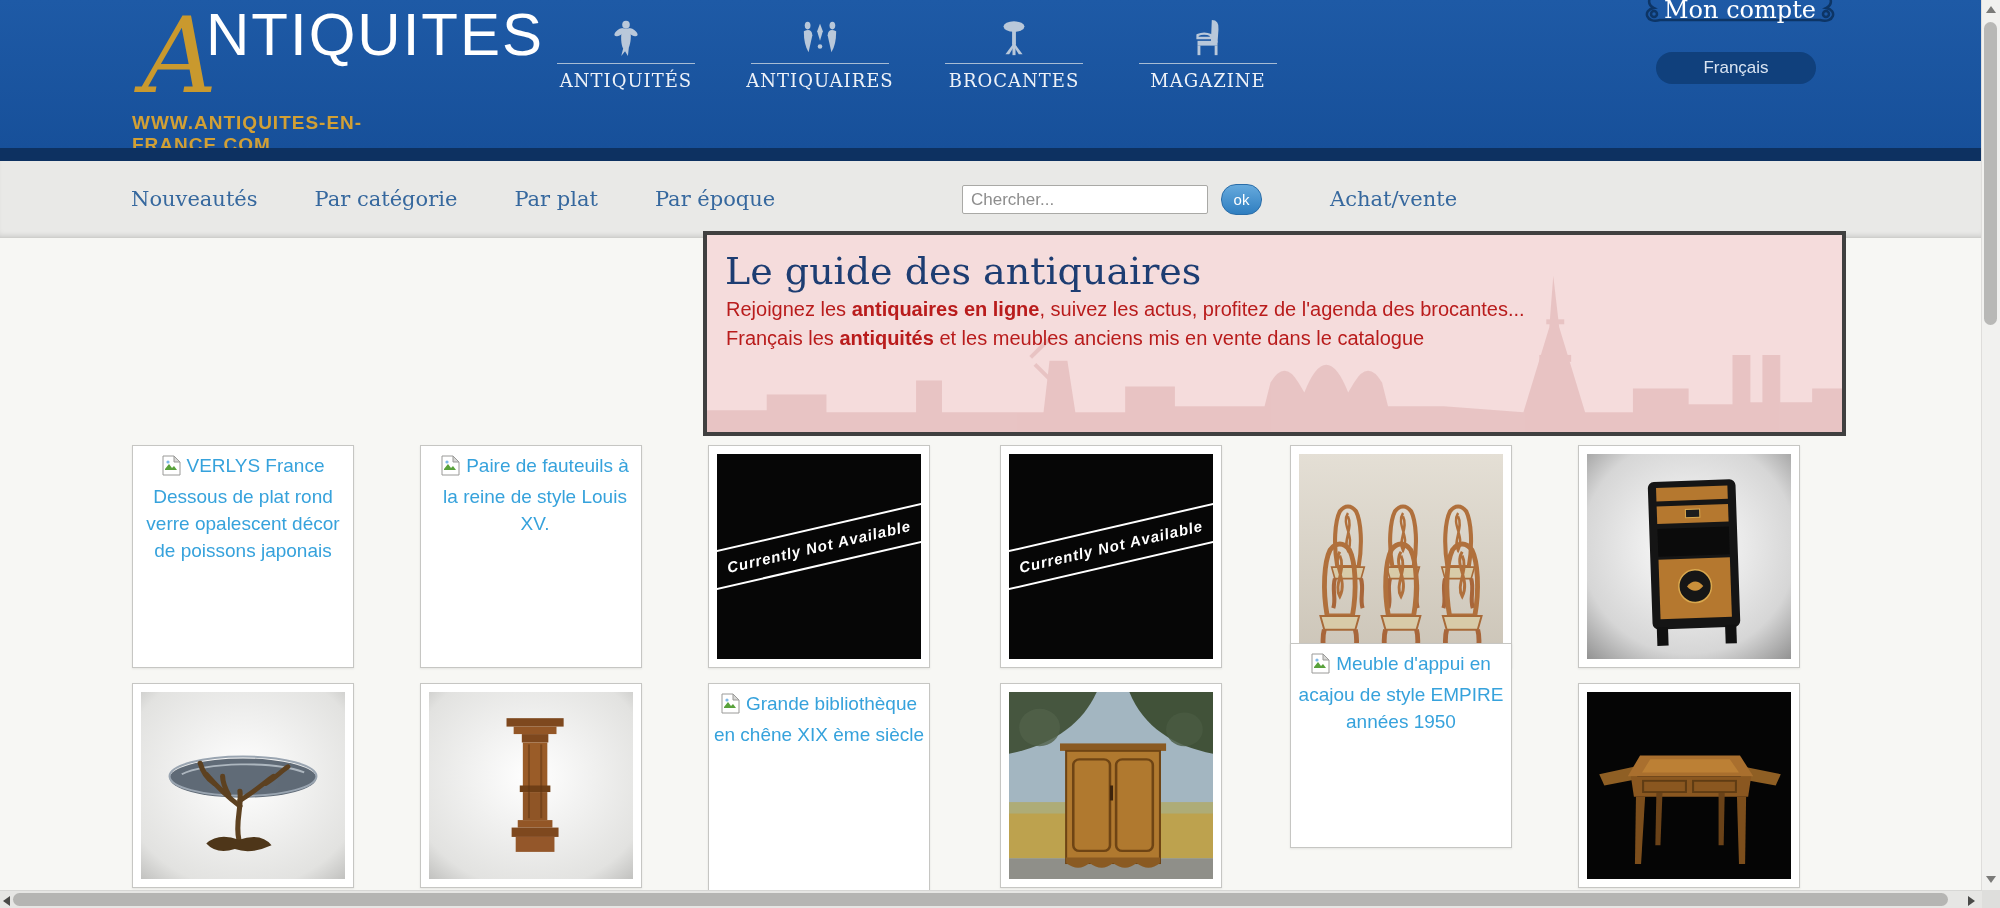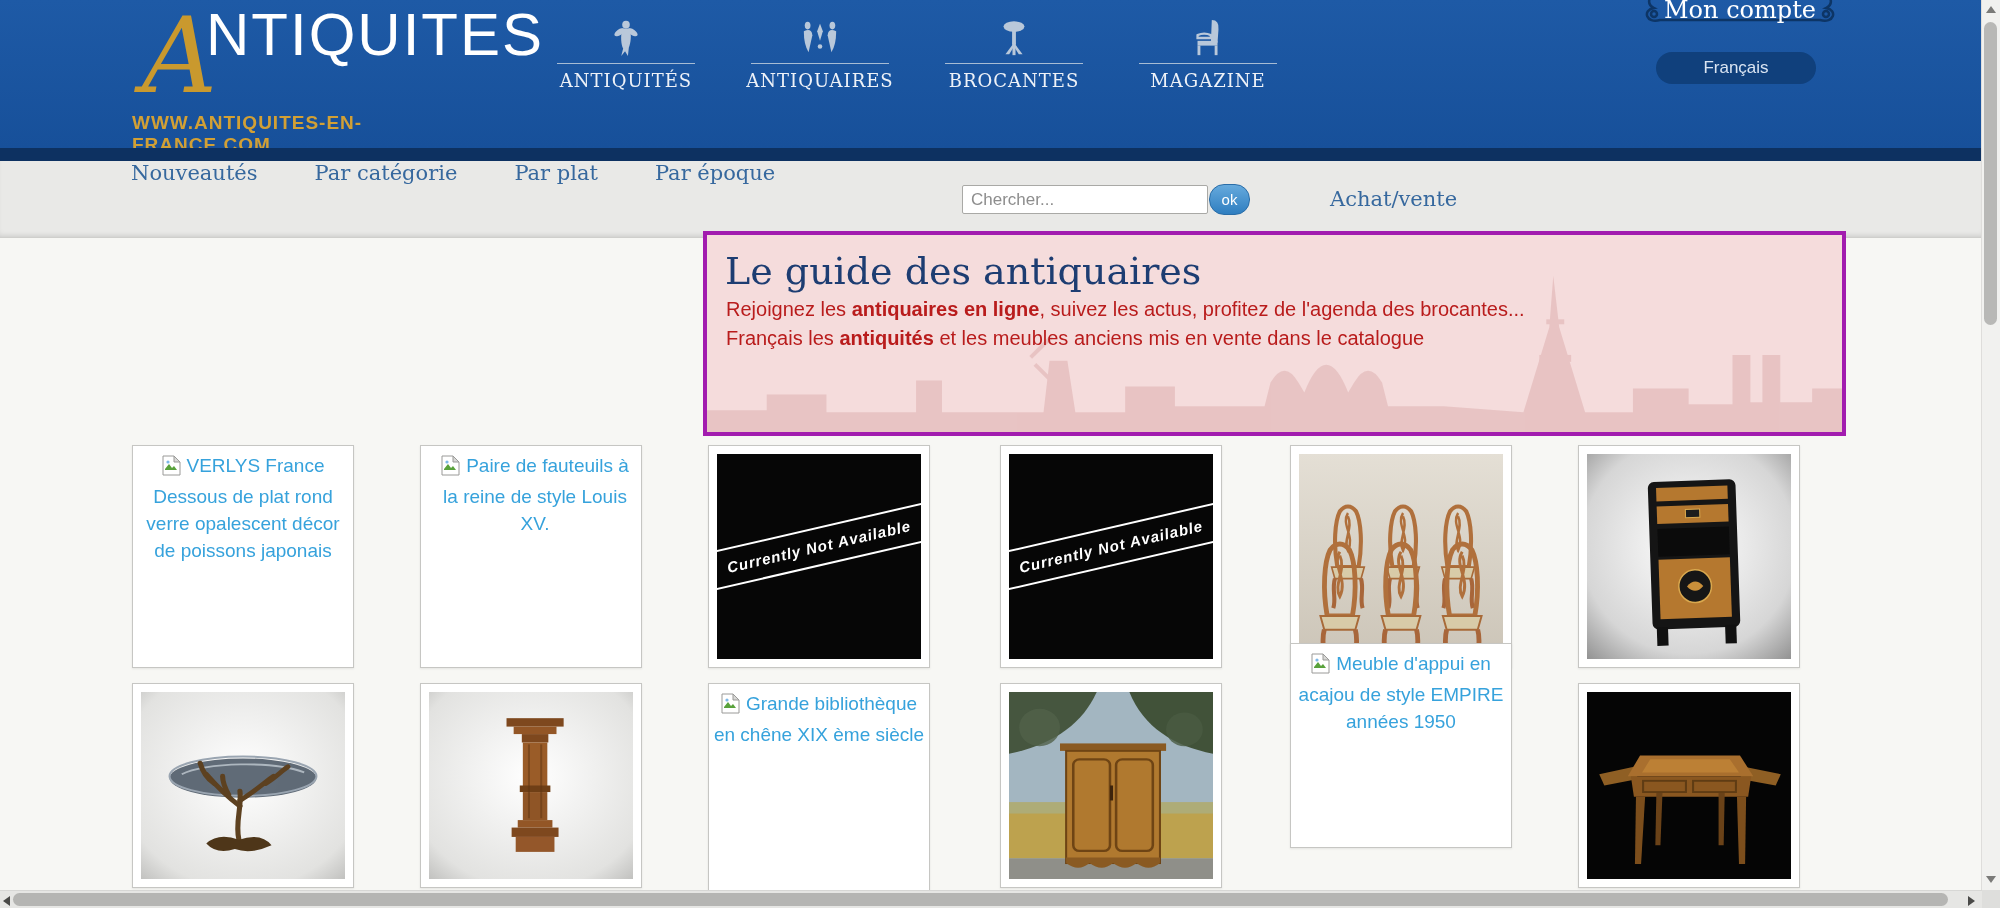--- a/index.html
+++ b/index.html
@@ -35,7 +35,7 @@
   
   .subnav{position:absolute;left:0;top:161px;width:1982px;height:76px;background:#e9e9e7;
           border-bottom:1px solid #cfcfcc;box-shadow:inset 0 -4px 6px -4px rgba(0,0,0,.18);}
-  .subnav-links{position:absolute;left:131px;top:0;height:76px;display:flex;gap:57px;}
+  .subnav-links{position:absolute;left:131px;top:0;height:76px;display:flex;align-items:center;gap:57px;}
   .subnav a{font-family:"DejaVu Serif",serif;font-size:21px;color:#36689e;text-decoration:none;cursor:pointer;white-space:nowrap;}
   .search-wrap{position:absolute;left:962px;top:23px;display:flex;align-items:center;}
   .search-input{width:228px;height:27px;border:1px solid #a9a9a6;border-radius:2px;padding:0 8px;

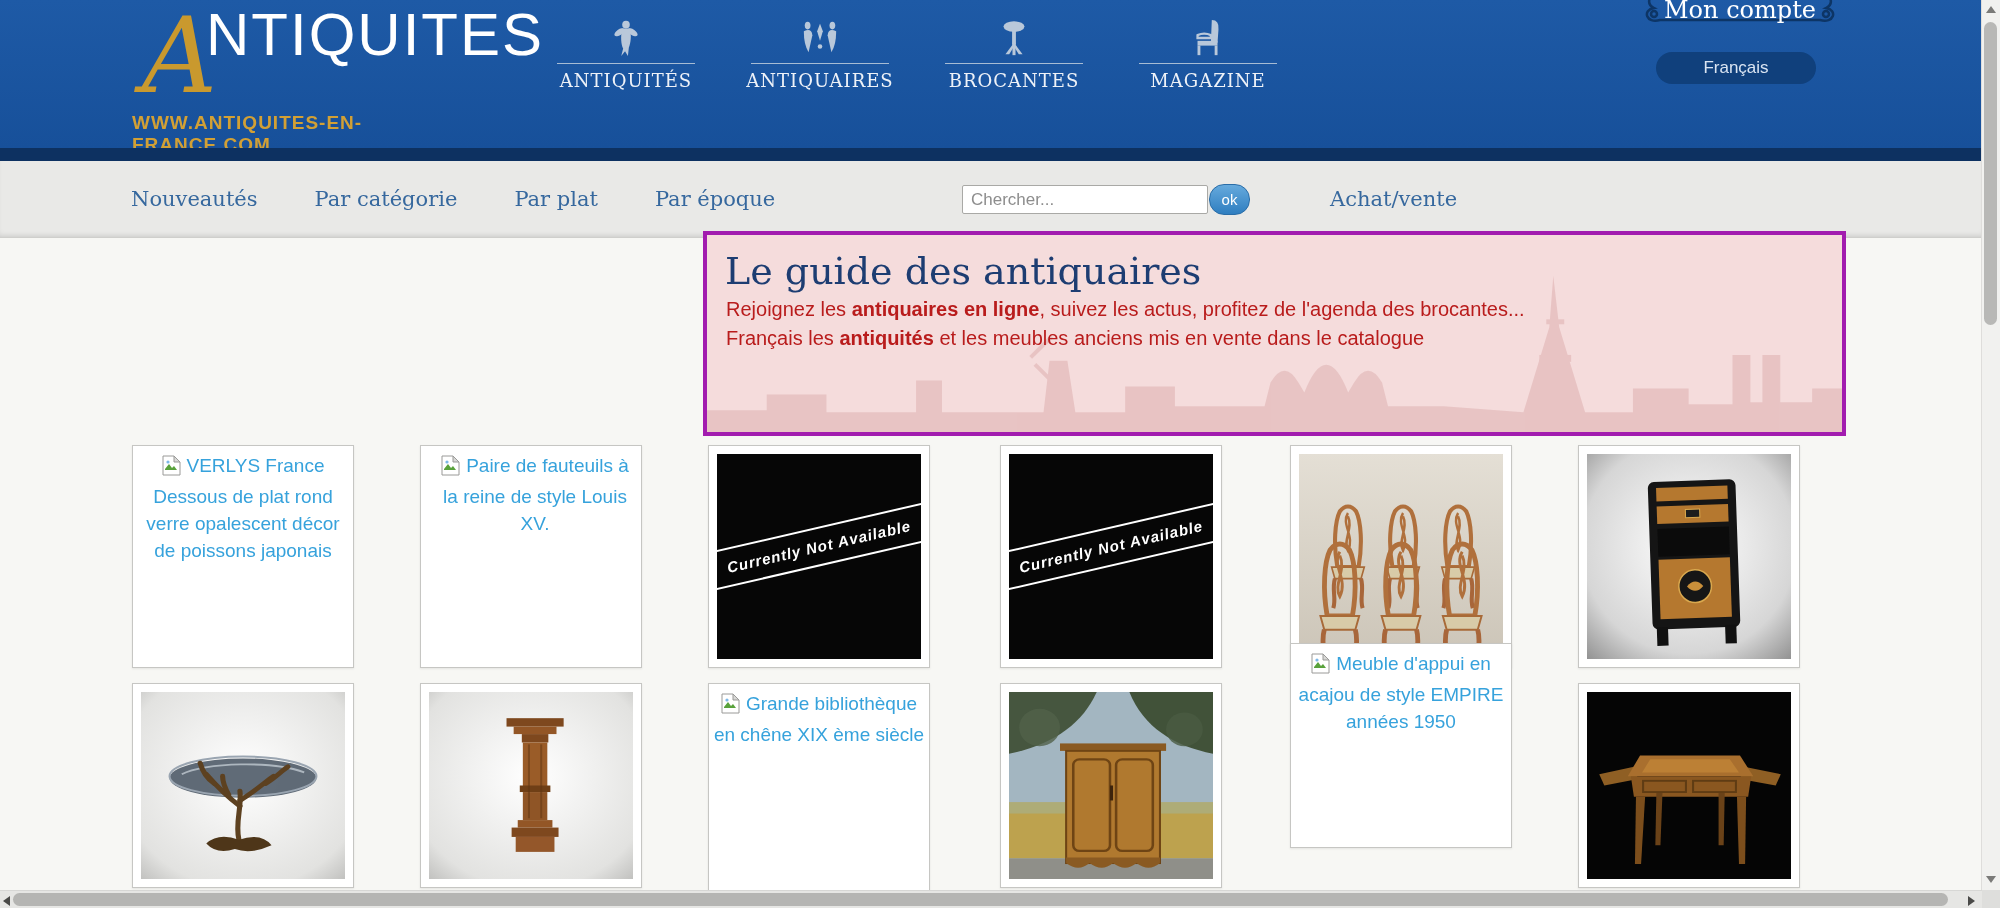--- a/index.html
+++ b/index.html
@@ -41,7 +41,7 @@
   .search-input{width:228px;height:27px;border:1px solid #a9a9a6;border-radius:2px;padding:0 8px;
                 font-size:17px;color:#555;background:#ffffff;}
   .search-input::placeholder{color:#8d8d8d;}
-  .ok-btn{margin-left:1px;width:41px;height:31px;border:1px solid #2a6da8;border-radius:15px;
+  .ok-btn{margin-left:13px;width:41px;height:31px;border:1px solid #2a6da8;border-radius:15px;
           background:linear-gradient(#66aadd,#2f7ec0);color:#ffffff;font-size:15px;cursor:pointer;}
   .achat{position:absolute;left:1330px;top:0;height:76px;display:flex;align-items:center;}
 

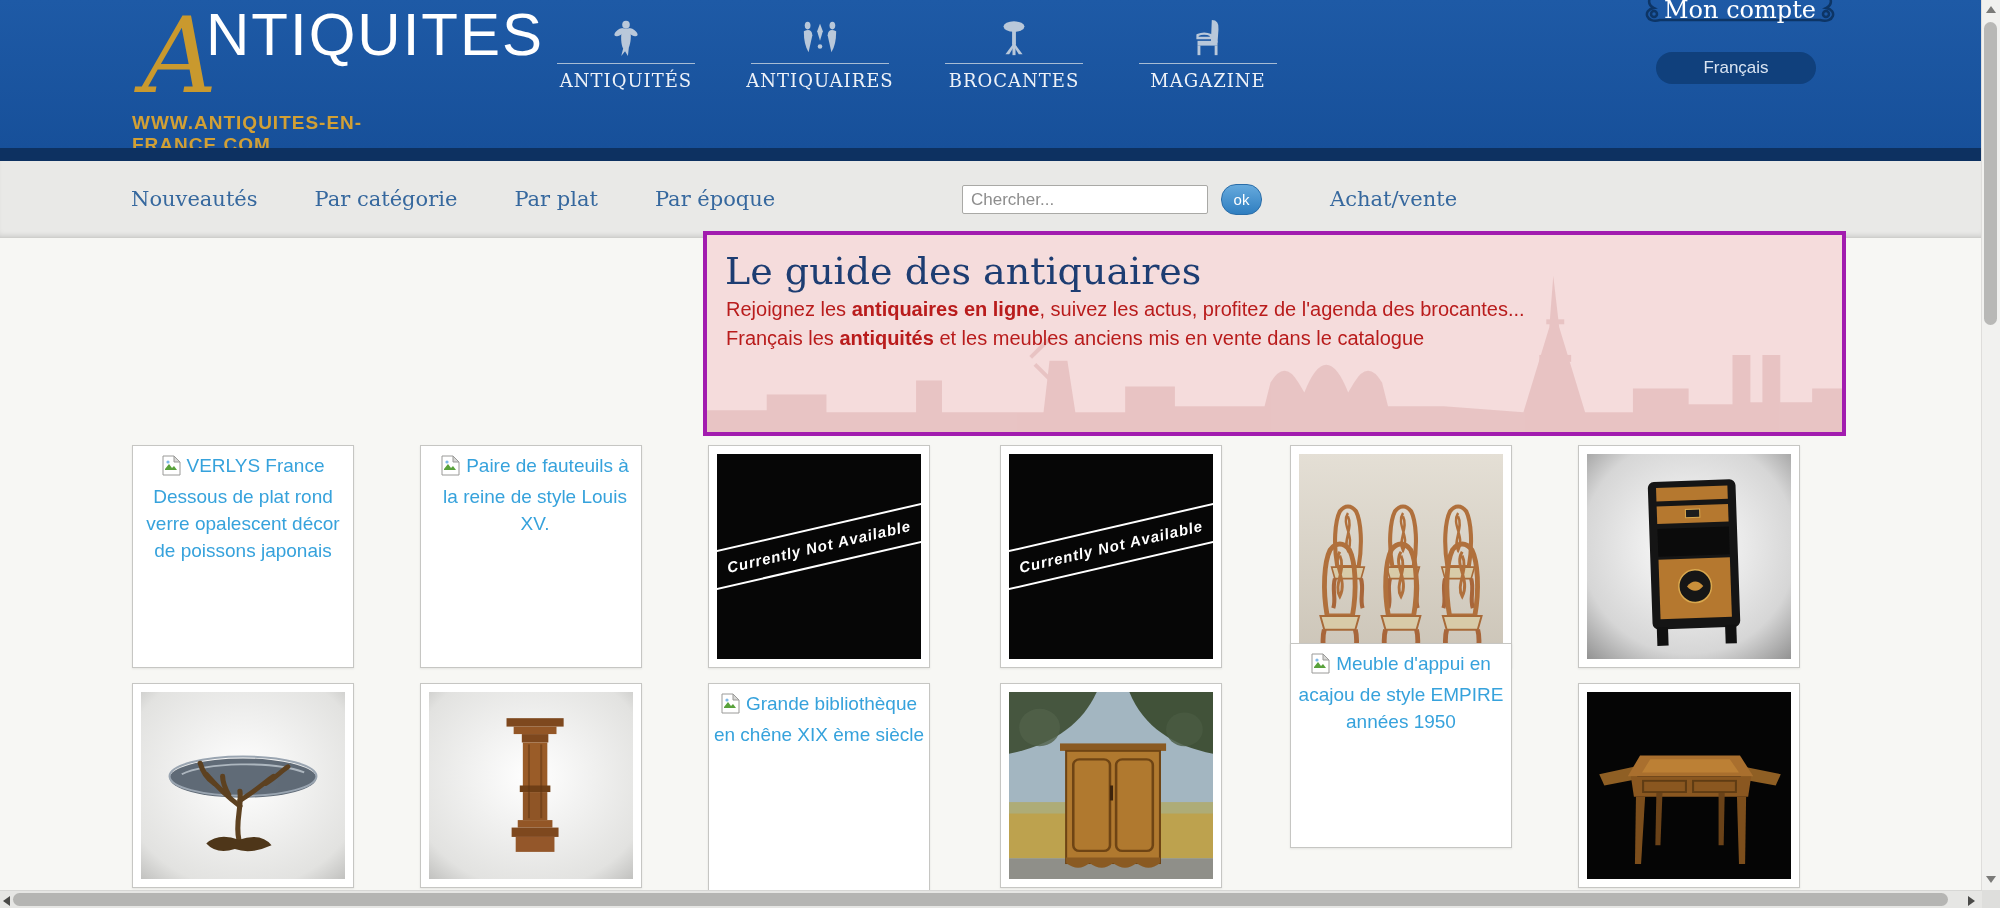--- a/index.html
+++ b/index.html
@@ -47,7 +47,7 @@
 
   
   .banner{position:absolute;left:703px;top:231px;width:1143px;height:205px;background:#f5dcdc;
-          border:4px solid #a21caf;box-sizing:border-box;overflow:hidden;}
+          border:4px solid #404040;box-sizing:border-box;overflow:hidden;}
   .banner .skyline{position:absolute;left:0;bottom:0;width:100%;height:168px;}
   .banner-title{position:relative;margin:14px 0 0 18px;font-family:"DejaVu Serif",serif;font-size:38px;
                 line-height:44px;color:#1d3d72;font-weight:400;}

